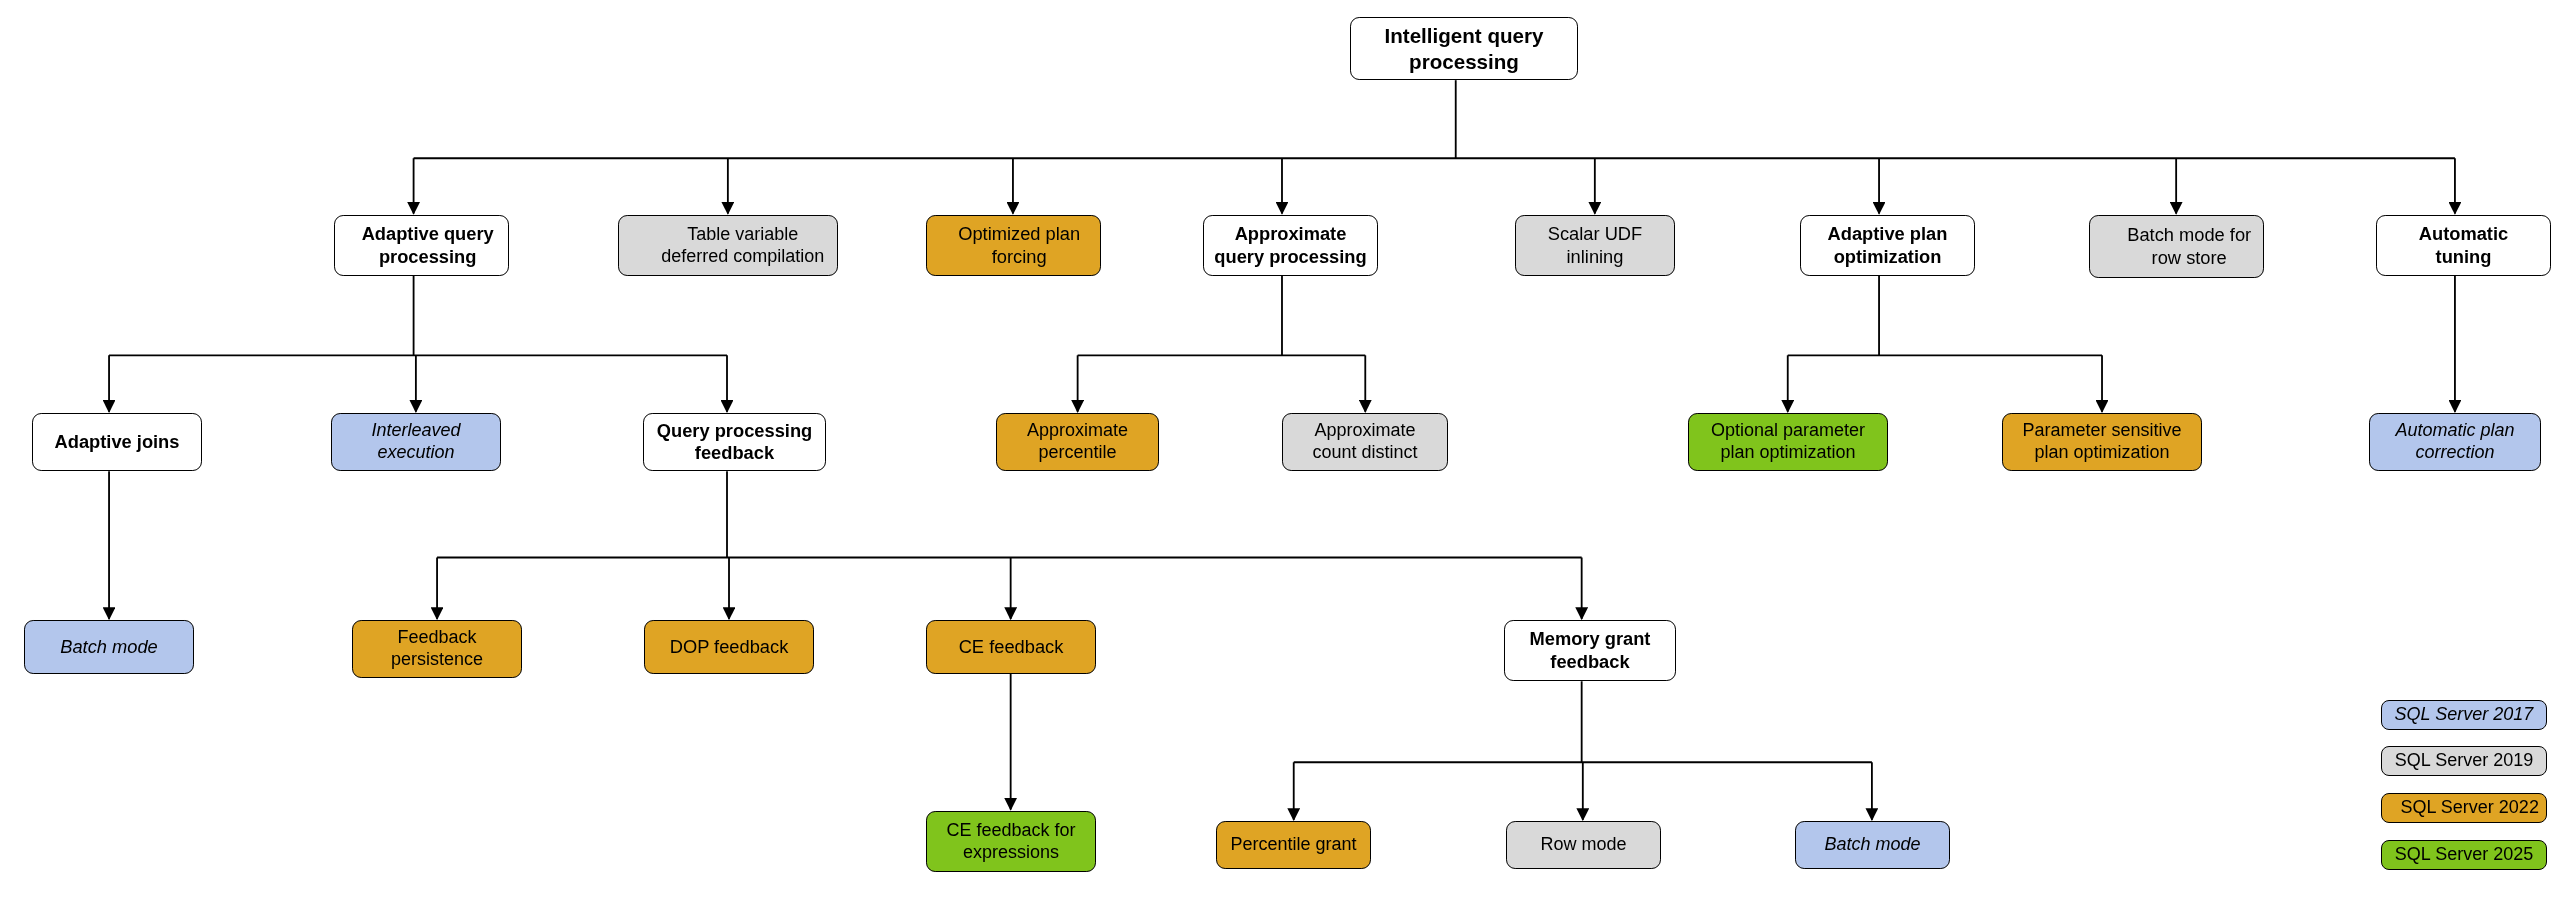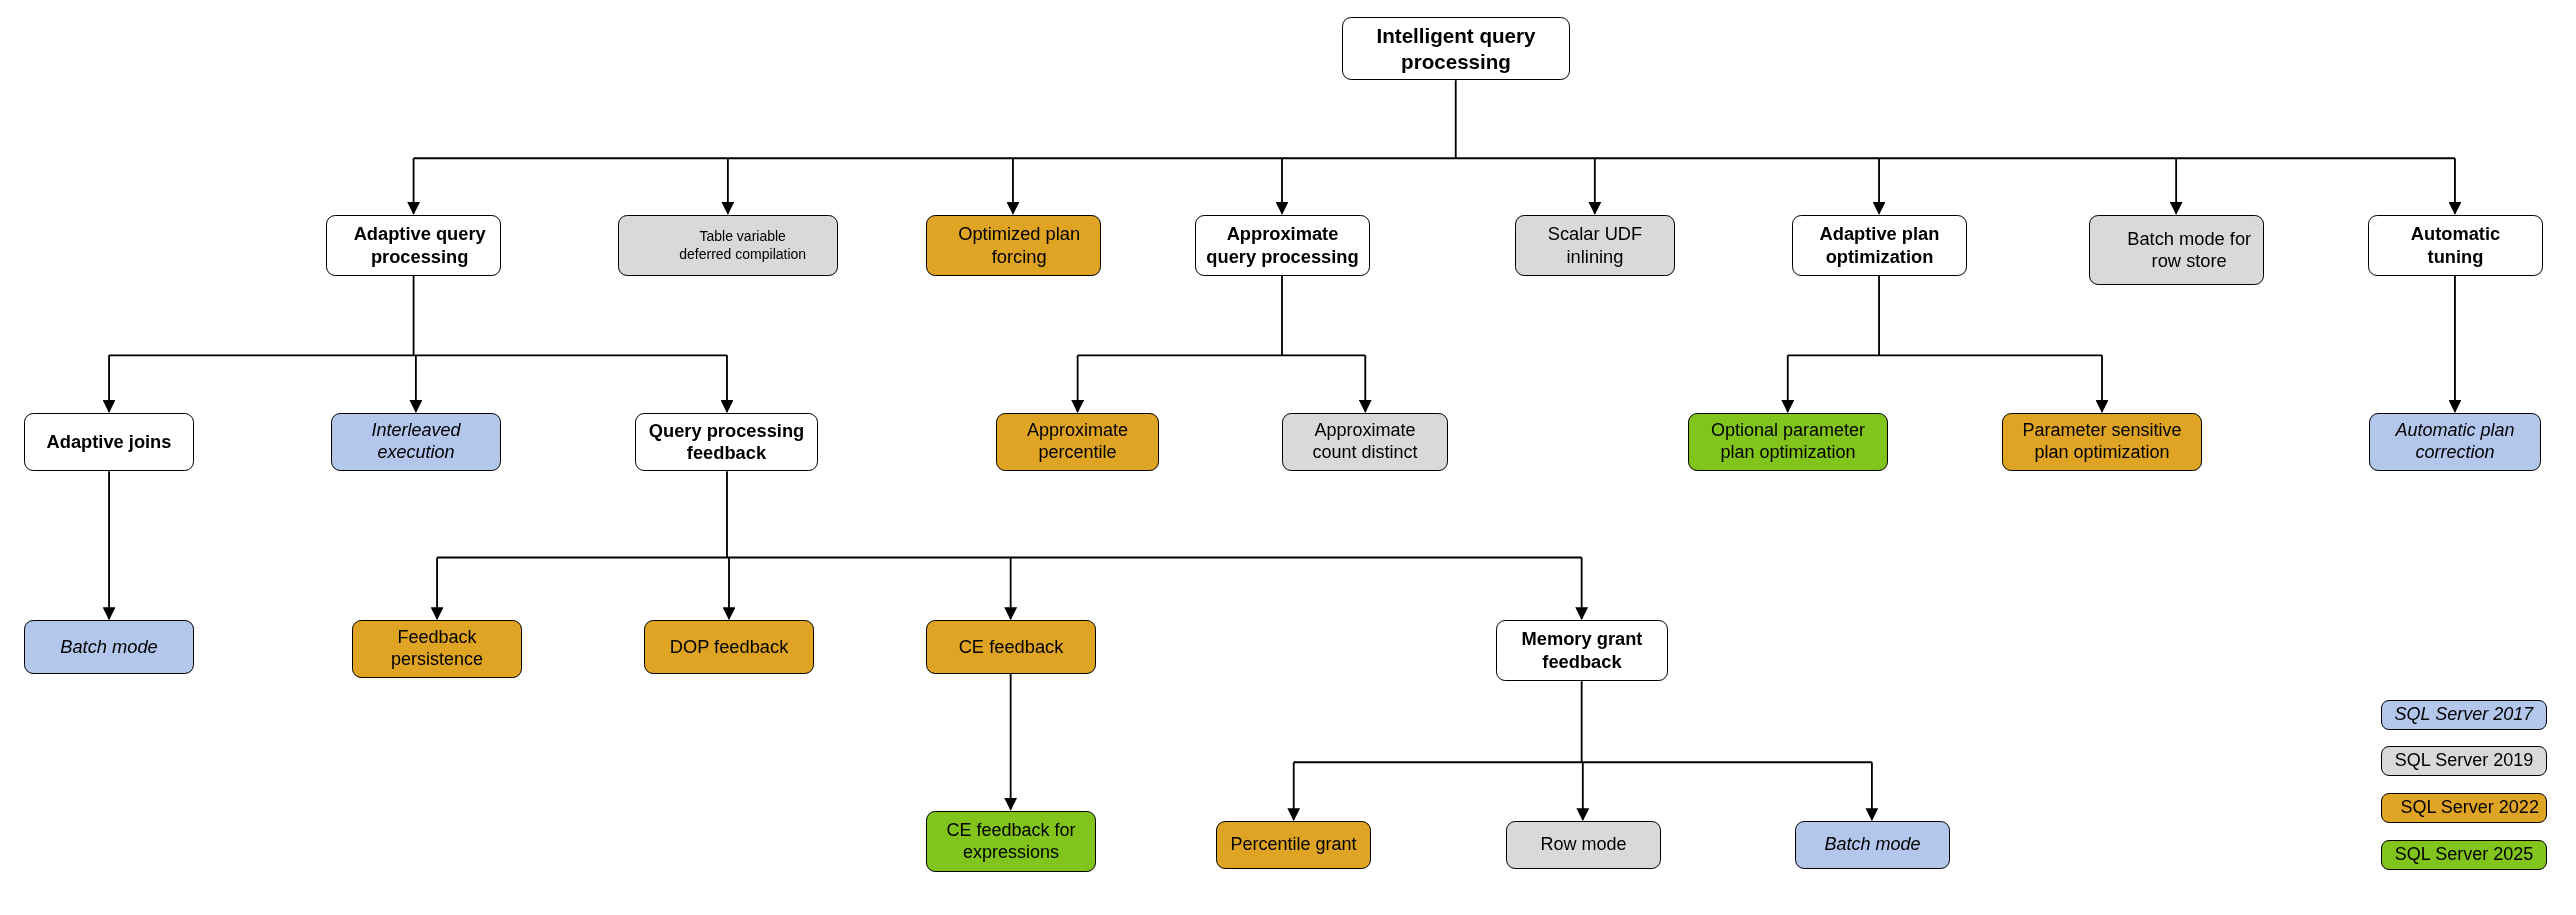--- a/index.html
+++ b/index.html
@@ -26,7 +26,7 @@
     padding:2.3px 4.6px;
     white-space:pre-line;
   }
-  .node.c-white {background:#ffffff;font-weight:bold;}
+  .node.c-white {background:#ffffff;font-weight:bold;margin-left:8px;}
   .node.c-gray  {background:#d9d9d9;font-weight:normal;}
   .node.c-orange{background:#dfa424;font-weight:normal;}
   .node.c-green {background:#80c41c;font-weight:normal;}

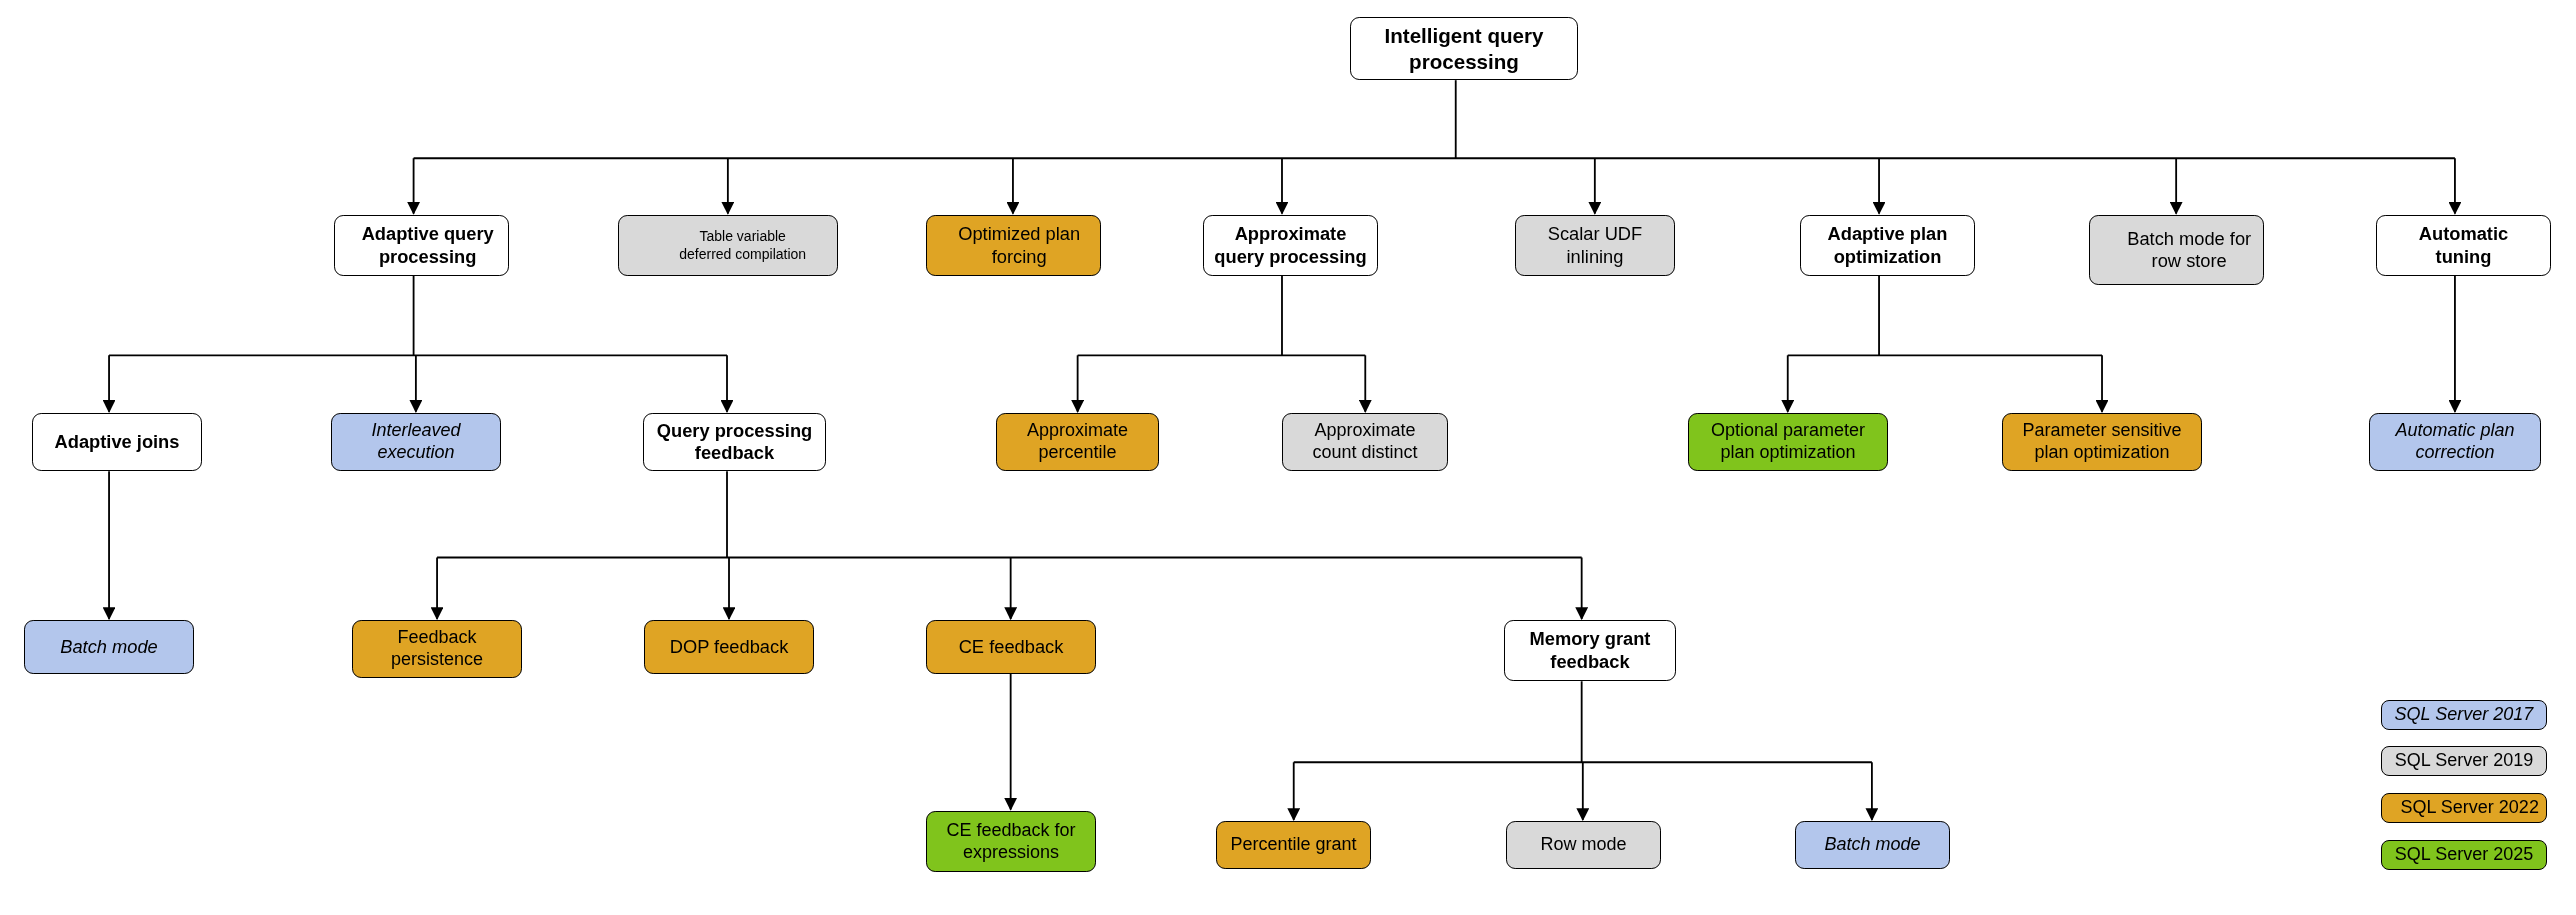--- a/index.html
+++ b/index.html
@@ -96,7 +96,7 @@
 processing</div>
       <div class="node c-white" style="left: 326px; top: 215px; width: 175px; height: 61px; font-size: 18.3px; padding-left: 17px;">Adaptive query
 processing</div>
-      <div class="node c-gray" style="left: 618px; top: 215px; width: 220px; height: 61px; font-size: 14px; padding-left: 34px;">Table variable
+      <div class="node c-gray" style="left: 618px; top: 215px; width: 220px; height: 61px; font-size: 18px; padding-left: 34px;">Table variable
 deferred compilation</div>
       <div class="node c-orange" style="left: 926px; top: 215px; width: 175px; height: 61px; font-size: 18.3px; padding-left: 16px;">Optimized plan
 forcing</div>

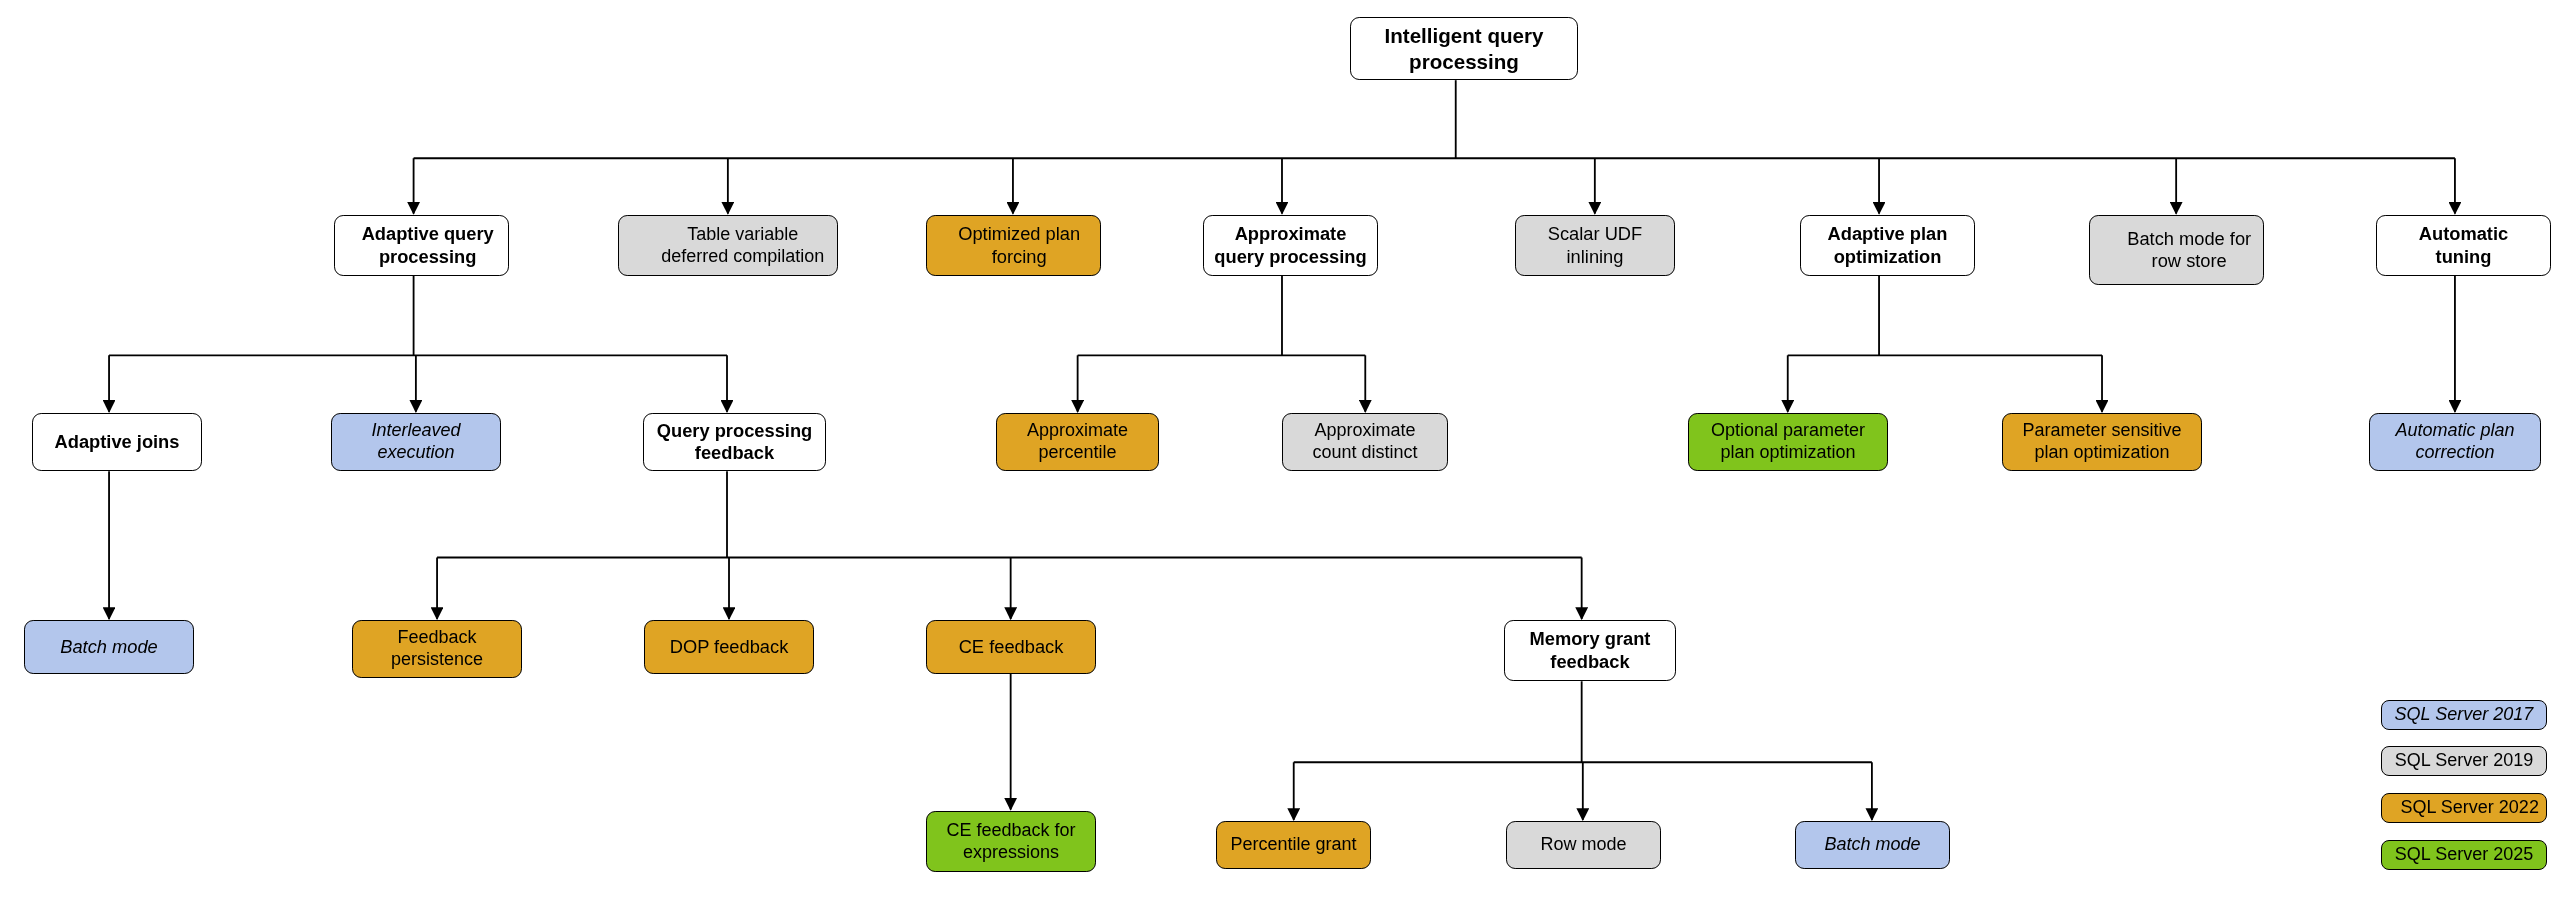--- a/index.html
+++ b/index.html
@@ -106,7 +106,7 @@
 inlining</div>
       <div class="node c-white" style="left: 1792px; top: 215px; width: 175px; height: 61px; font-size: 18.3px;">Adaptive plan
 optimization</div>
-      <div class="node c-gray" style="left: 2089px; top: 215px; width: 175px; height: 70px; font-size: 18.3px; padding-left: 30px;">Batch mode for
+      <div class="node c-gray" style="left: 2089px; top: 215px; width: 175px; height: 63px; font-size: 18.3px; padding-left: 30px;">Batch mode for
 row store</div>
       <div class="node c-white" style="left: 2368px; top: 215px; width: 175px; height: 61px; font-size: 18.3px;">Automatic
 tuning</div>

